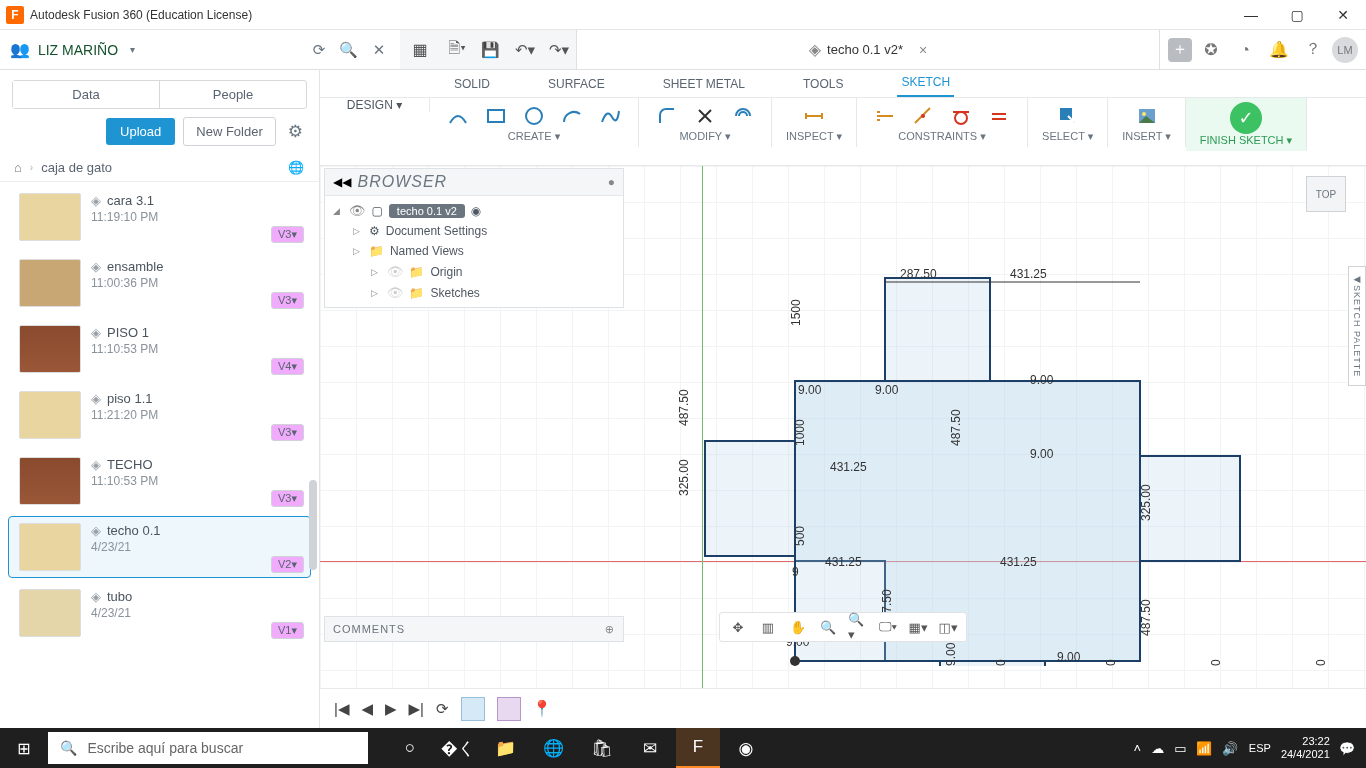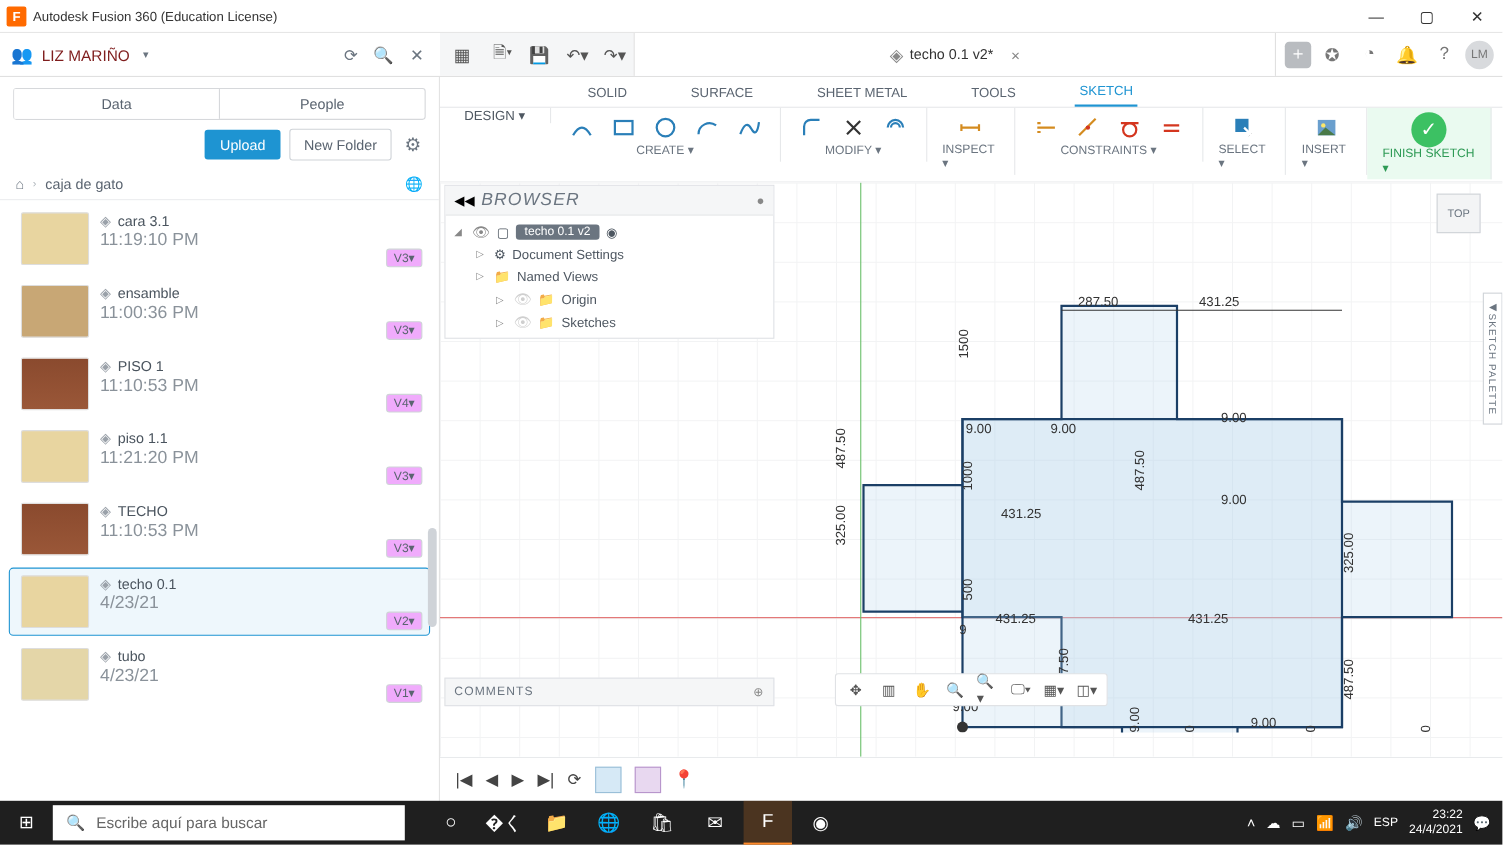--- a/index.html
+++ b/index.html
@@ -16,7 +16,7 @@
 .userbar { height: 40px; display: flex; align-items: center; background: #fff; border-bottom: 1px solid #e0e0e0; }
 .userbar .left { width: 400px; display:flex;align-items:center;padding:0 10px; gap:8px; }
 .userbar .left .people-icon { color:#6b7580; font-size:16px; }
-.userbar .left .username { color:#7f1d1d; font-size:14px; font-weight:500;}
+.userbar .left .username { color:#14532d; font-size:14px; font-weight:500;}
 .userbar .left .chev { color:#6b7580; font-size:10px; margin-left:4px;}
 .userbar .left .spacer { flex:1; }
 .userbar .left .ibtn { width:22px;height:22px;display:flex;align-items:center;justify-content:center;color:#6b7580;font-size:15px;}

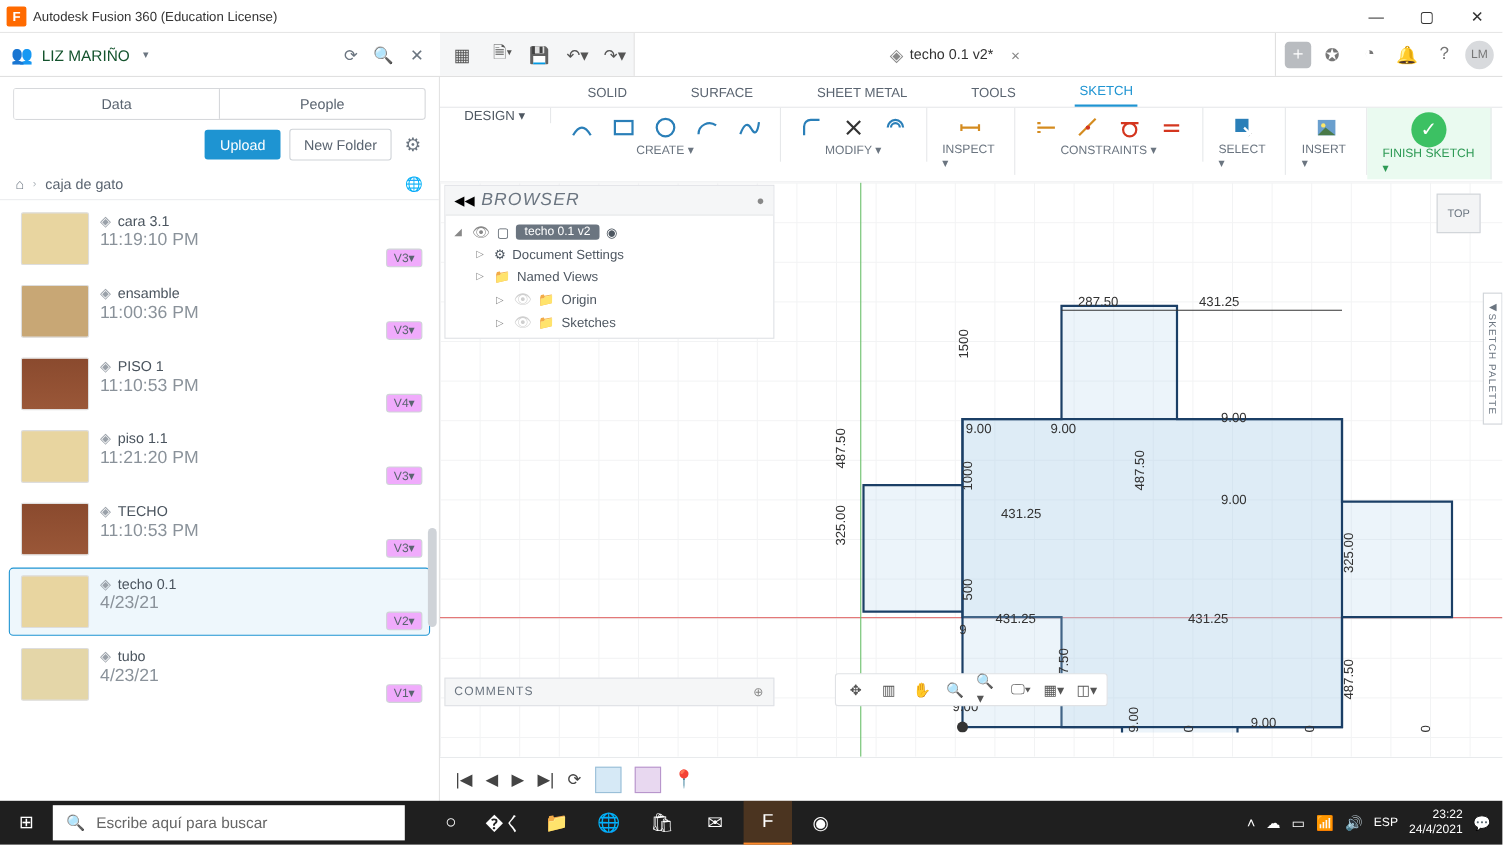--- a/index.html
+++ b/index.html
@@ -36,7 +36,7 @@
 .main { display:flex; height: calc(100% - 30px - 40px - 40px); }
 
 
-.datapanel { width: 400px; border-right:1px solid #e3e3e3; display:flex; flex-direction:column; background:#fff; position:relative;}
+.datapanel { width: 320px; border-right:1px solid #e3e3e3; display:flex; flex-direction:column; background:#fff; position:relative;}
 .dp-tabs { display:flex; border:1px solid #d6d8db; margin:10px 12px 8px; border-radius:3px; }
 .dp-tabs .t { flex:1; text-align:center; padding:6px 0; font-size:13px; color:#5a6470; }
 .dp-tabs .t.active { background:#fff; }

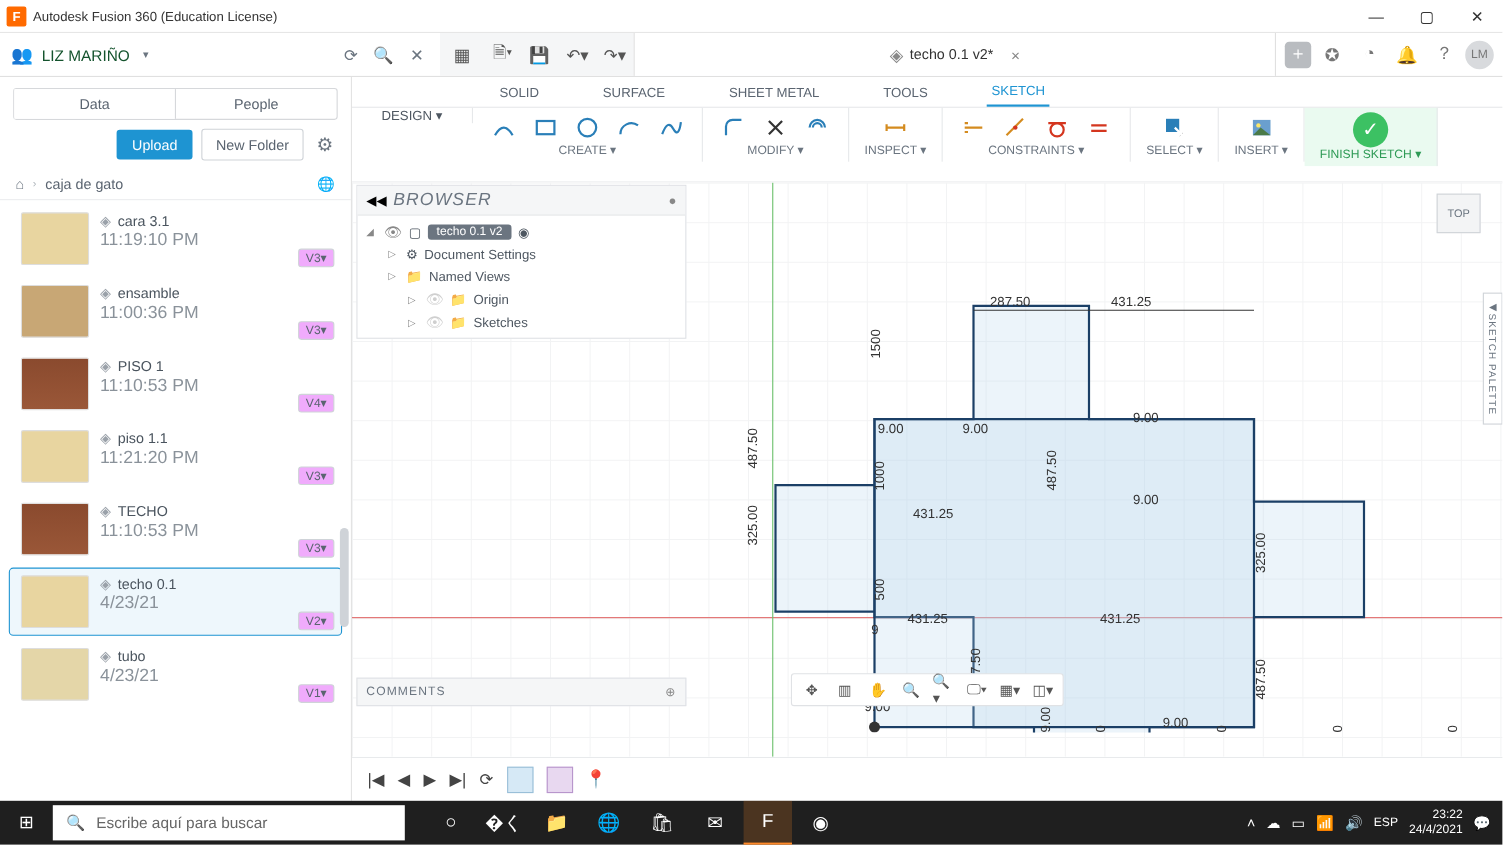--- a/index.html
+++ b/index.html
@@ -59,7 +59,7 @@
 .fileitem .meta { flex:1; }
 .fileitem .meta .nm { font-size:13px; color:#4a545e; display:flex;align-items:center;gap:6px;}
 .fileitem .meta .nm .cube { color:#9aa1a9; font-size:13px;}
-.fileitem .meta .ts { font-size:16px; color:#8a929a; margin-top:2px;}
+.fileitem .meta .ts { font-size:12px; color:#8a929a; margin-top:2px;}
 .fileitem .ver { position:absolute; right:6px; bottom:4px; font-size:11px; border:1px solid #cfd3d8; padding:1px 6px; border-radius:3px; color:#5a6470; background:#f0abfc;}
 .dp-scroll { position:absolute; right:2px; top:410px; width:8px; height:90px; background:#cfd3d8; border-radius:4px;}
 

